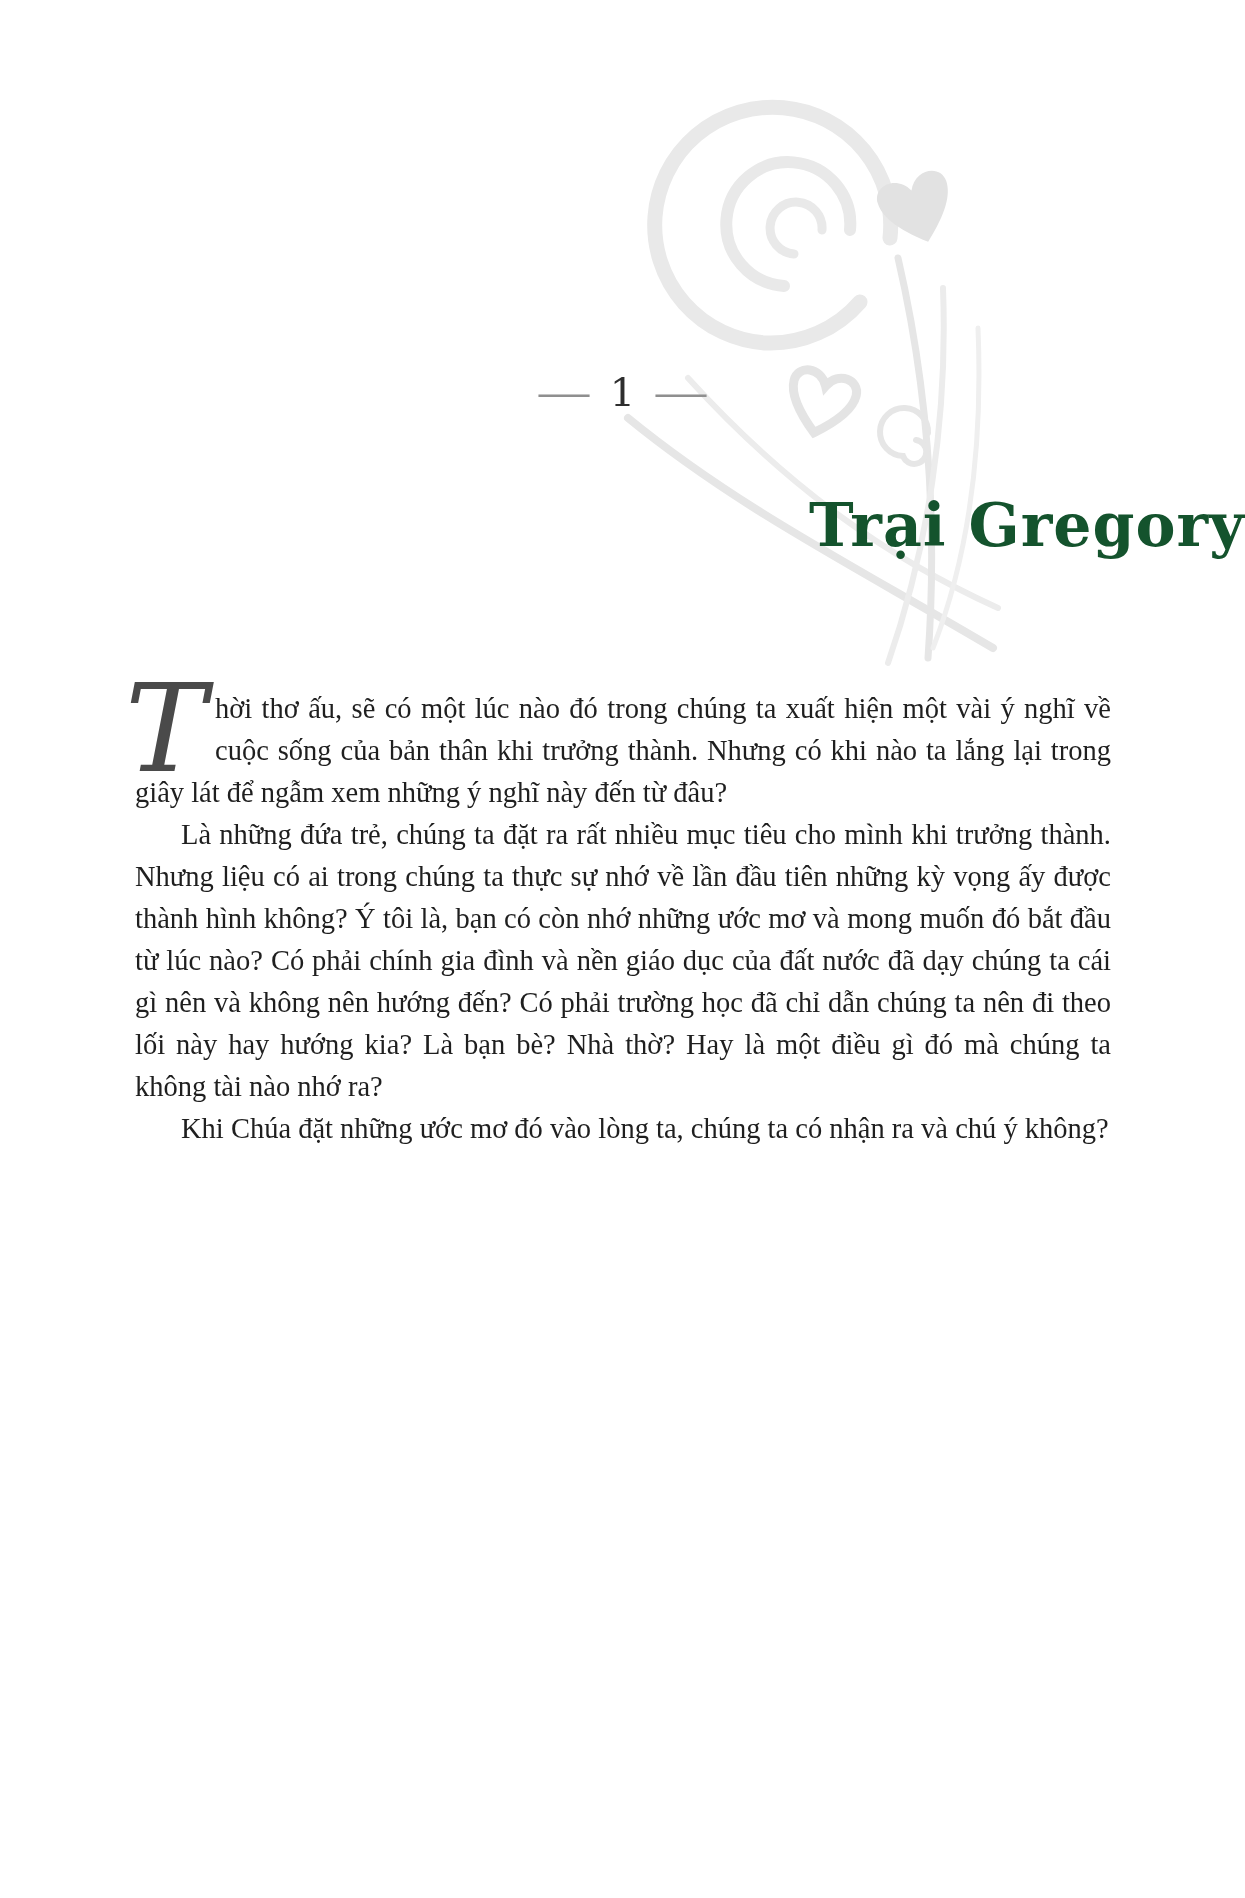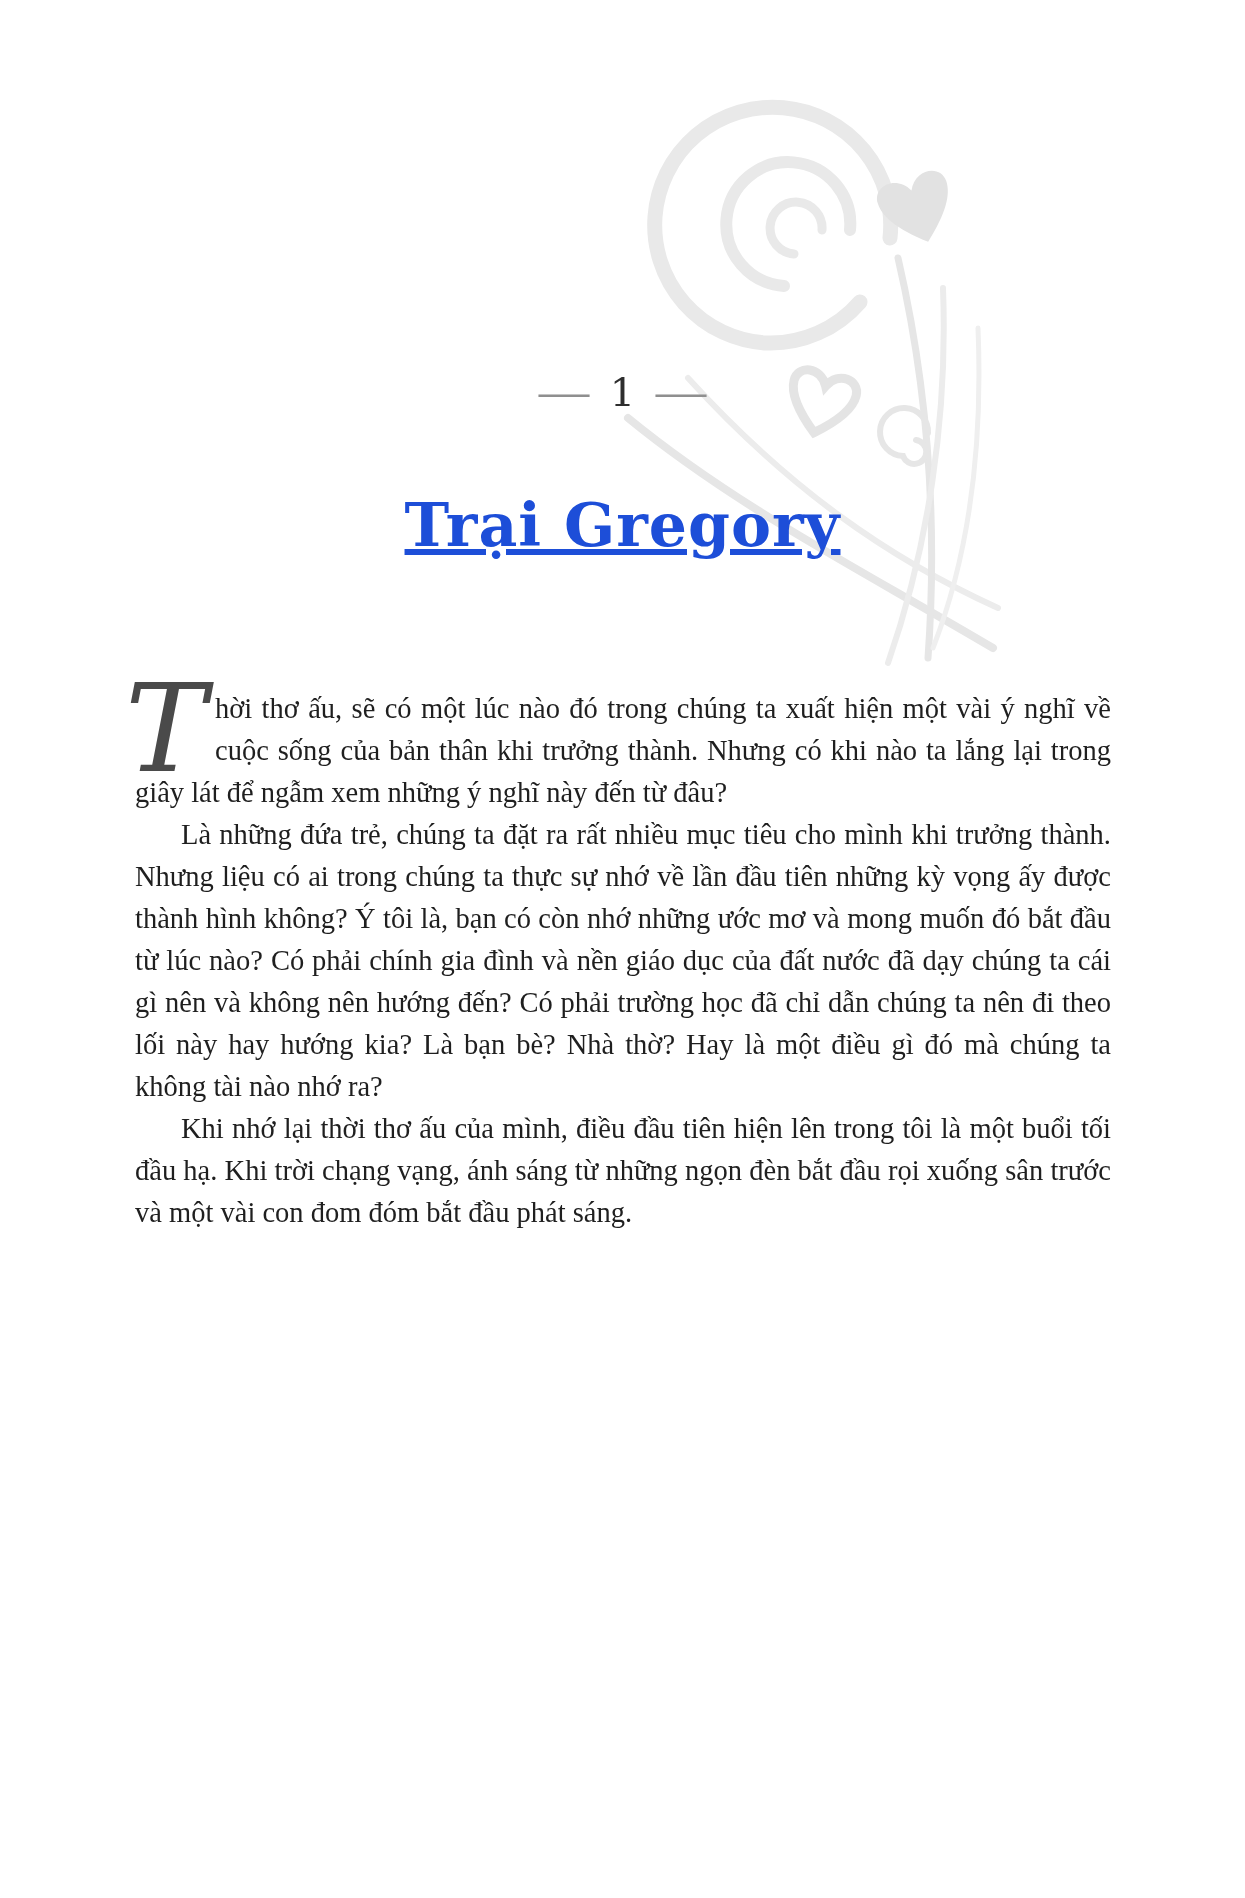--- a/index.html
+++ b/index.html
@@ -24,9 +24,9 @@
   
   .chapter-title{
     position:absolute;top:450px;left:0;width:100%;
-    text-align:center;
+    text-align:right;
     font-family:"DejaVu Serif",serif;font-weight:700;
-    font-size:60px;letter-spacing:1px;color:#1d4ed8;text-decoration:underline;
+    font-size:60px;letter-spacing:1px;color:#14532d;
   }
 
   

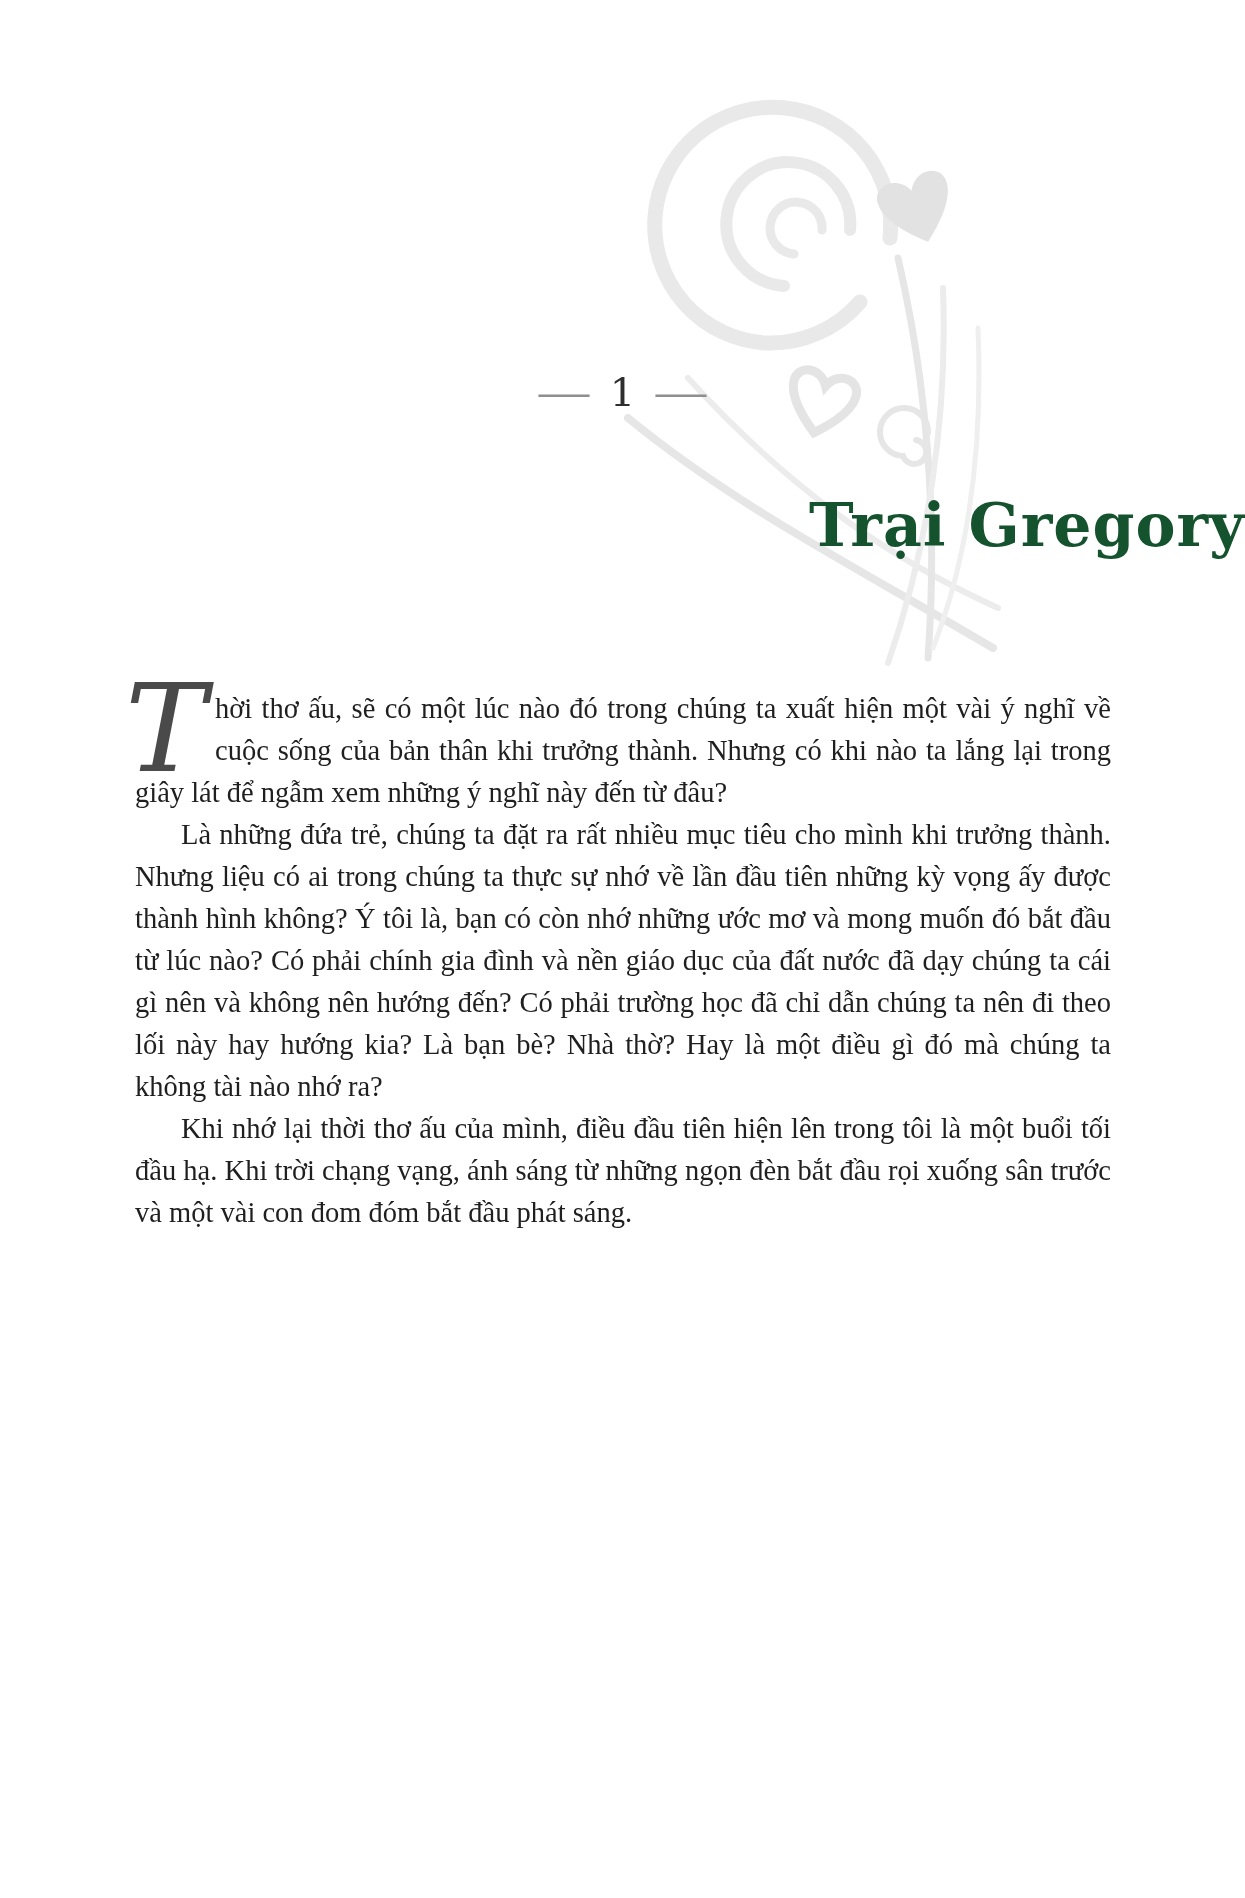--- a/index.html
+++ b/index.html
@@ -89,6 +89,7 @@
         </span><span>hời thơ ấu, sẽ có một lúc nào đó trong chúng ta xuất hiện một vài ý nghĩ về cuộc sống của bản thân khi trưởng thành. Nhưng có khi nào ta lắng lại trong giây lát để ngẫm xem những ý nghĩ này đến từ đâu?</span>
     </p>
     <p class="indent">Là những đứa trẻ, chúng ta đặt ra rất nhiều mục tiêu cho mình khi trưởng thành. Nhưng liệu có ai trong chúng ta thực sự nhớ về lần đầu tiên những kỳ vọng ấy được thành hình không? Ý tôi là, bạn có còn nhớ những ước mơ và mong muốn đó bắt đầu từ lúc nào? Có phải chính gia đình và nền giáo dục của đất nước đã dạy chúng ta cái gì nên và không nên hướng đến? Có phải trường học đã chỉ dẫn chúng ta nên đi theo lối này hay hướng kia? Là bạn bè? Nhà thờ? Hay là một điều gì đó mà chúng ta không tài nào nhớ ra?</p>
+    <p class="indent">Khi Chúa đặt những ước mơ đó vào lòng ta, chúng ta có nhận ra và chú ý không?</p>
     <p class="indent">Khi nhớ lại thời thơ ấu của mình, điều đầu tiên hiện lên trong tôi là một buổi tối đầu hạ. Khi trời chạng vạng, ánh sáng từ những ngọn đèn bắt đầu rọi xuống sân trước và một vài con đom đóm bắt đầu phát sáng.</p>
   </div>
 

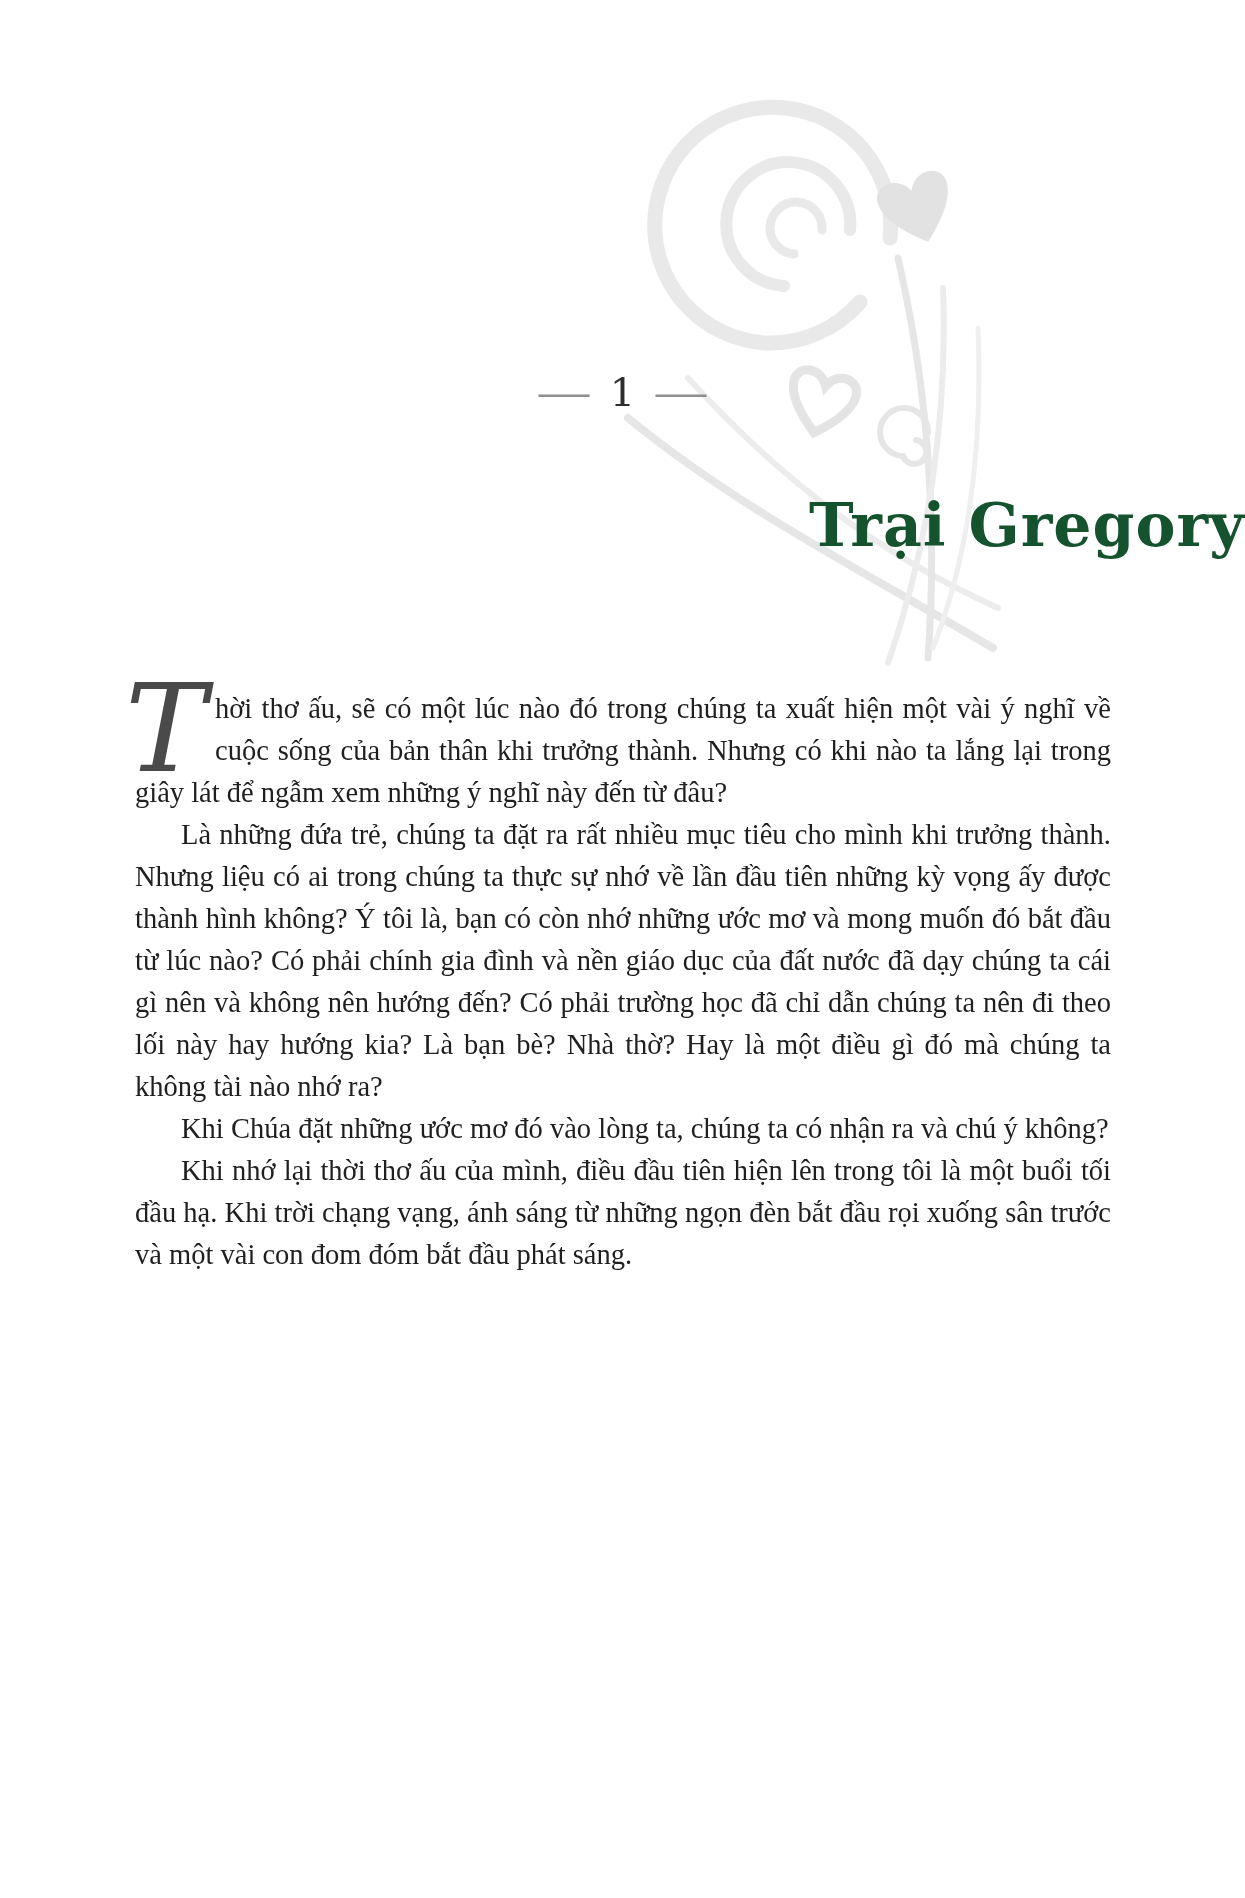--- a/index.html
+++ b/index.html
@@ -90,7 +90,6 @@
     </p>
     <p class="indent">Là những đứa trẻ, chúng ta đặt ra rất nhiều mục tiêu cho mình khi trưởng thành. Nhưng liệu có ai trong chúng ta thực sự nhớ về lần đầu tiên những kỳ vọng ấy được thành hình không? Ý tôi là, bạn có còn nhớ những ước mơ và mong muốn đó bắt đầu từ lúc nào? Có phải chính gia đình và nền giáo dục của đất nước đã dạy chúng ta cái gì nên và không nên hướng đến? Có phải trường học đã chỉ dẫn chúng ta nên đi theo lối này hay hướng kia? Là bạn bè? Nhà thờ? Hay là một điều gì đó mà chúng ta không tài nào nhớ ra?</p>
     <p class="indent">Khi Chúa đặt những ước mơ đó vào lòng ta, chúng ta có nhận ra và chú ý không?</p>
-    <p class="indent">Khi nhớ lại thời thơ ấu của mình, điều đầu tiên hiện lên trong tôi là một buổi tối đầu hạ. Khi trời chạng vạng, ánh sáng từ những ngọn đèn bắt đầu rọi xuống sân trước và một vài con đom đóm bắt đầu phát sáng.</p>
   </div>
 
 </div>

